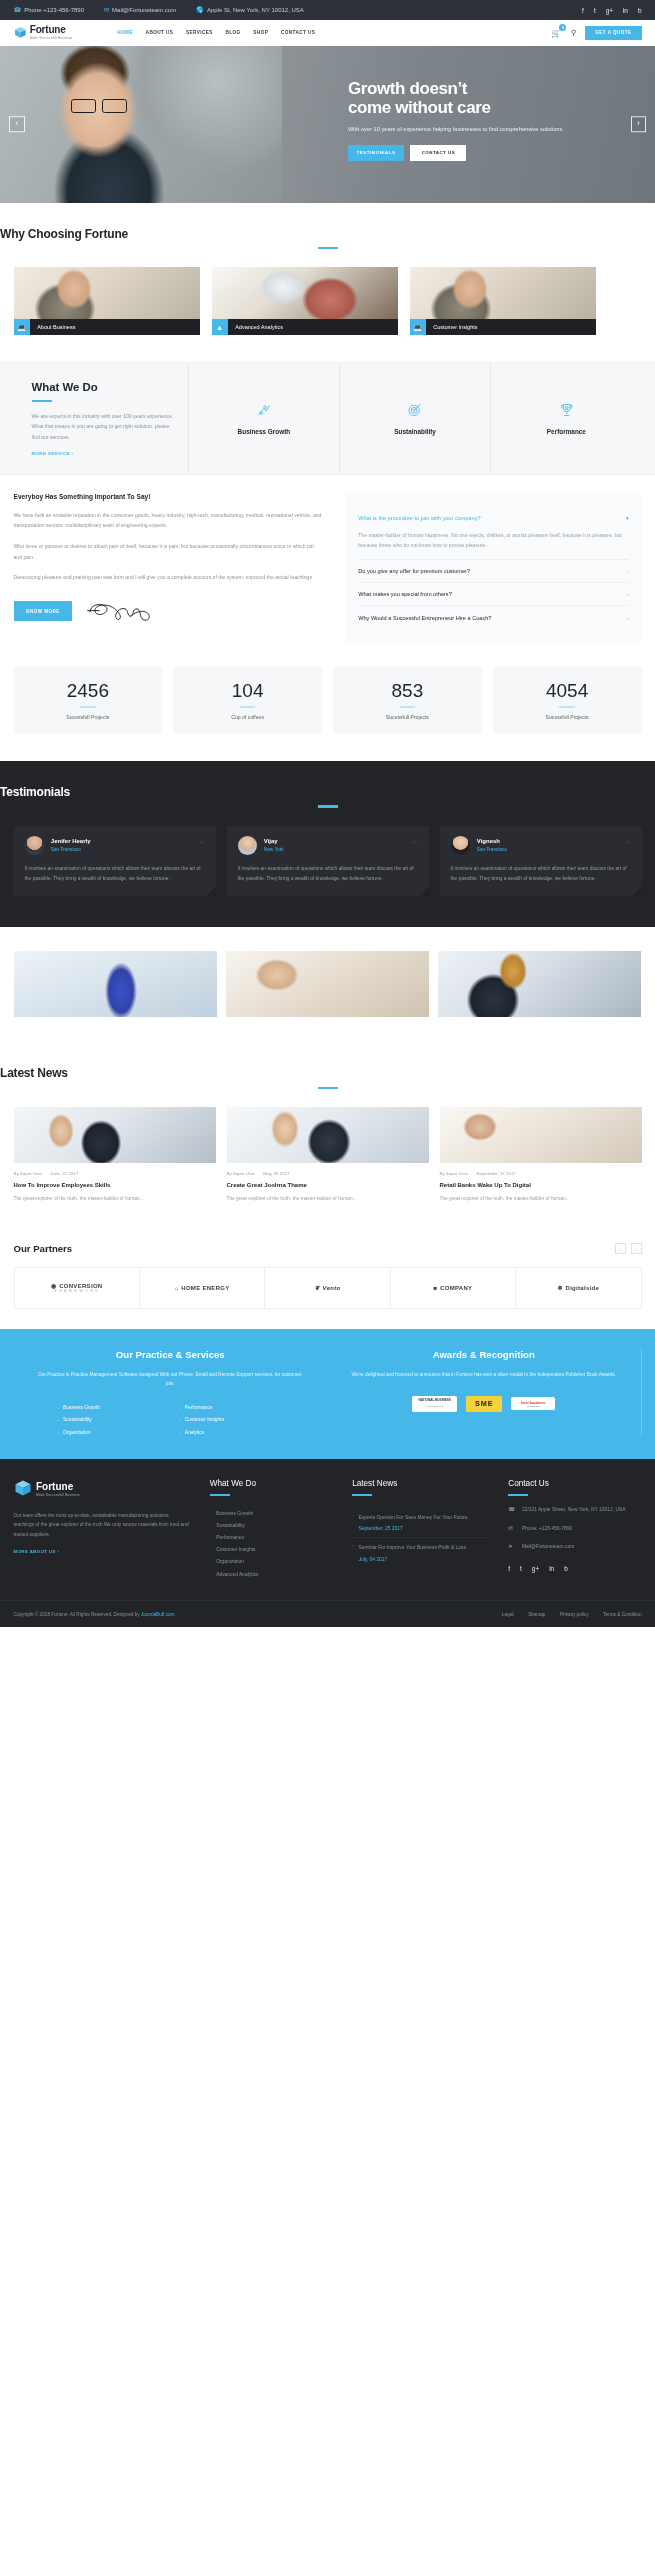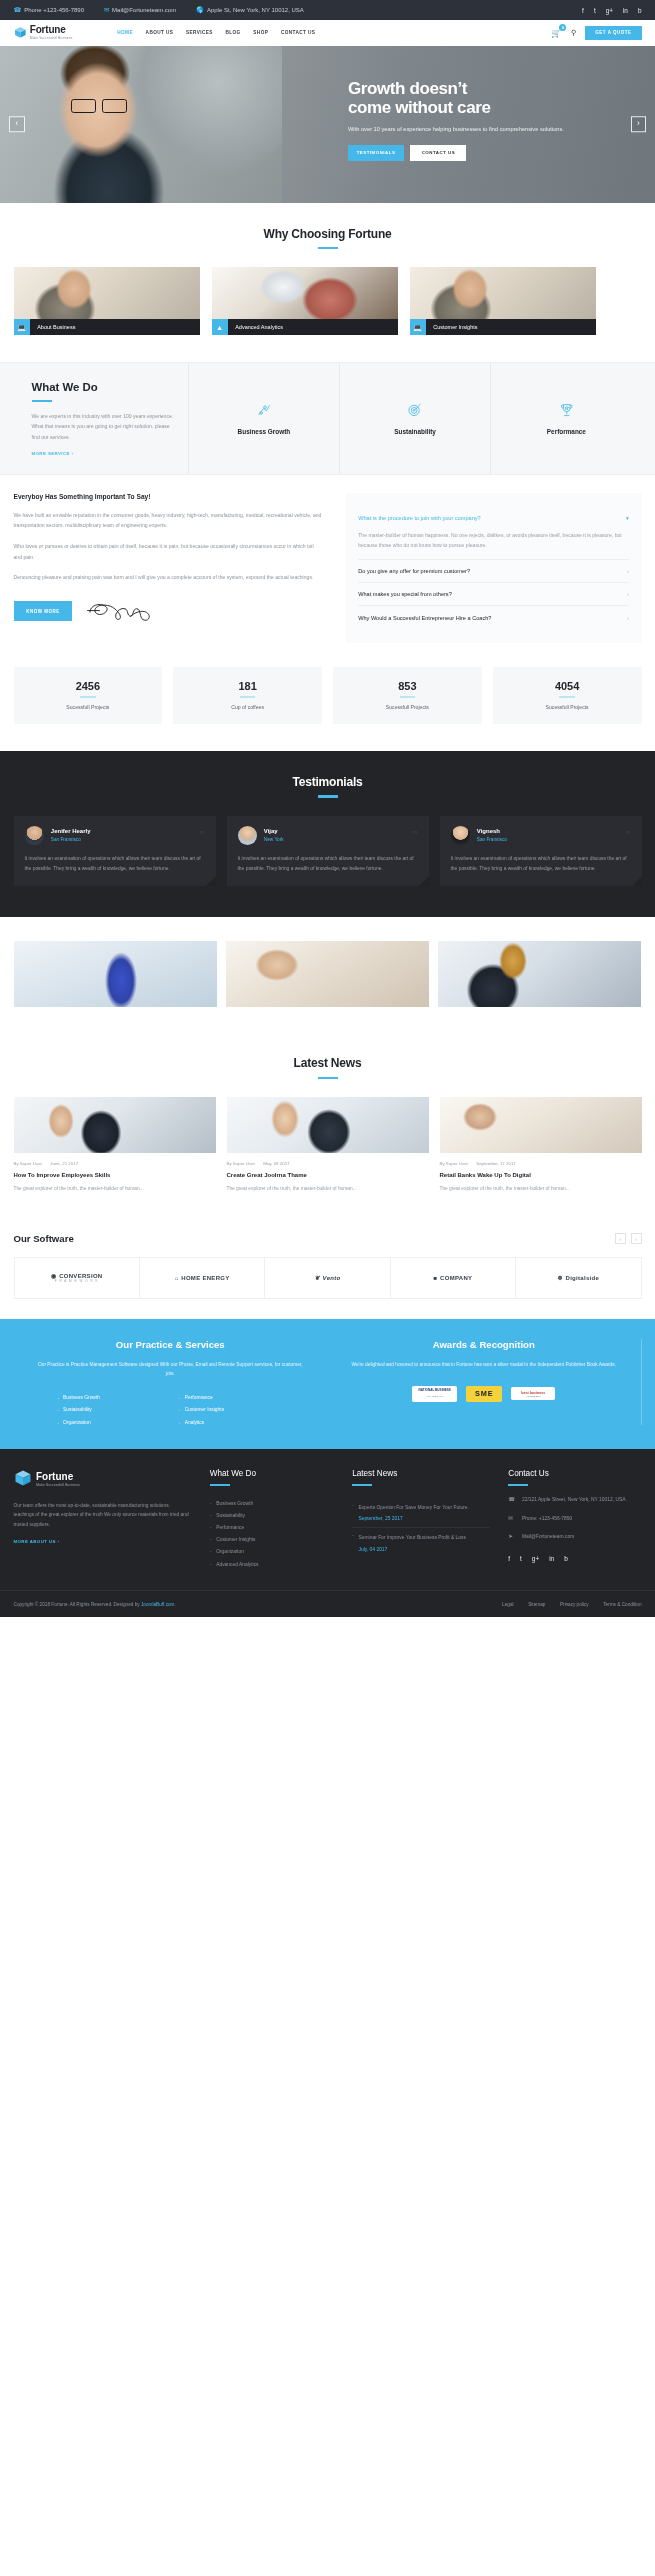--- a/index.html
+++ b/index.html
@@ -93,7 +93,7 @@
   .hero-arrow.right { right:9px; }
 
   
-  .sec-title { text-align:center; padding-top:24px; }
+  .sec-title { text-align:left; padding-top:24px; }
   .sec-title h2 { font-size:12px; font-weight:bold; color:#22262d; letter-spacing:-0.2px; }
   .bar { width:20px; height:2.2px; background:#45b7e8; margin:6.4px auto 0; }
   .bar.left { margin:6.4px 0 0 0; }

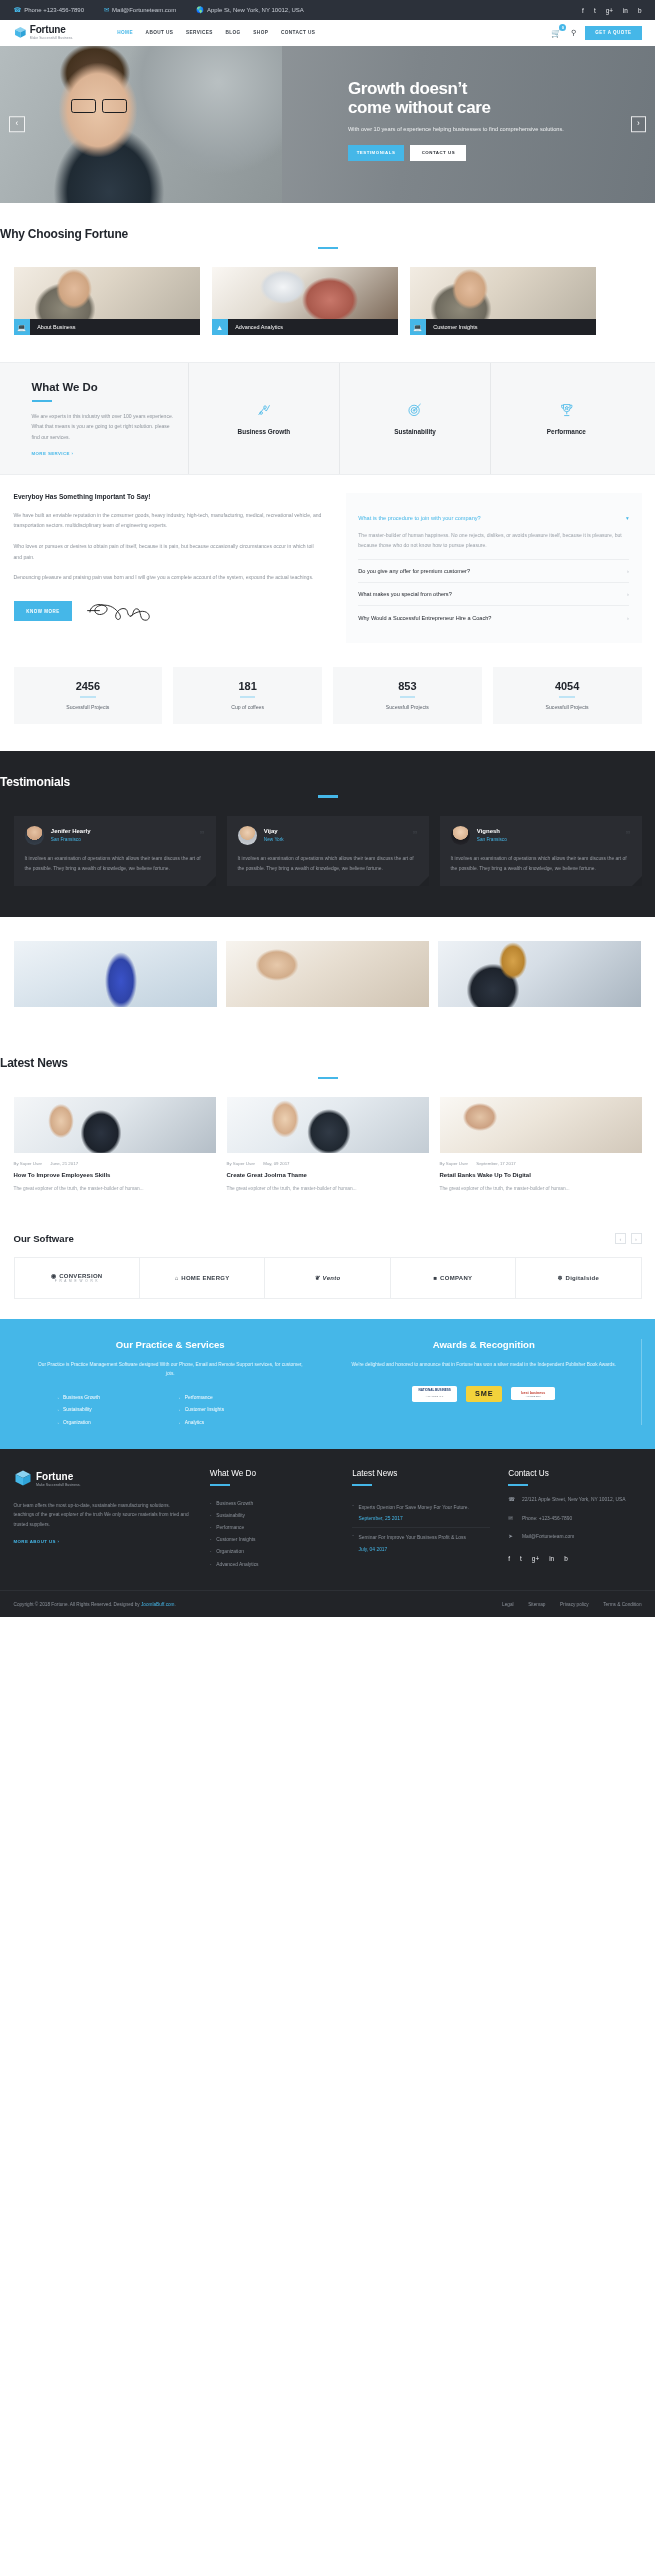--- a/index.html
+++ b/index.html
@@ -161,7 +161,7 @@
   
   .counters { display:flex; gap:11px; width:628px; margin:0 auto 27px; }
   .counter { flex:1; background:#f6f7f8; text-align:center; padding:12.7px 0 13.6px; }
-  .counter .num { font-size:11px; font-weight:bold; color:#22262d; }
+  .counter .num { font-size:19px; font-weight:normal; color:#22262d; }
   .counter .u { width:15.5px; height:1.5px; background:#bfe4f5; margin:4.5px auto 6.4px; }
   .counter .lbl { font-size:5.1px; color:#5c636c; }
 

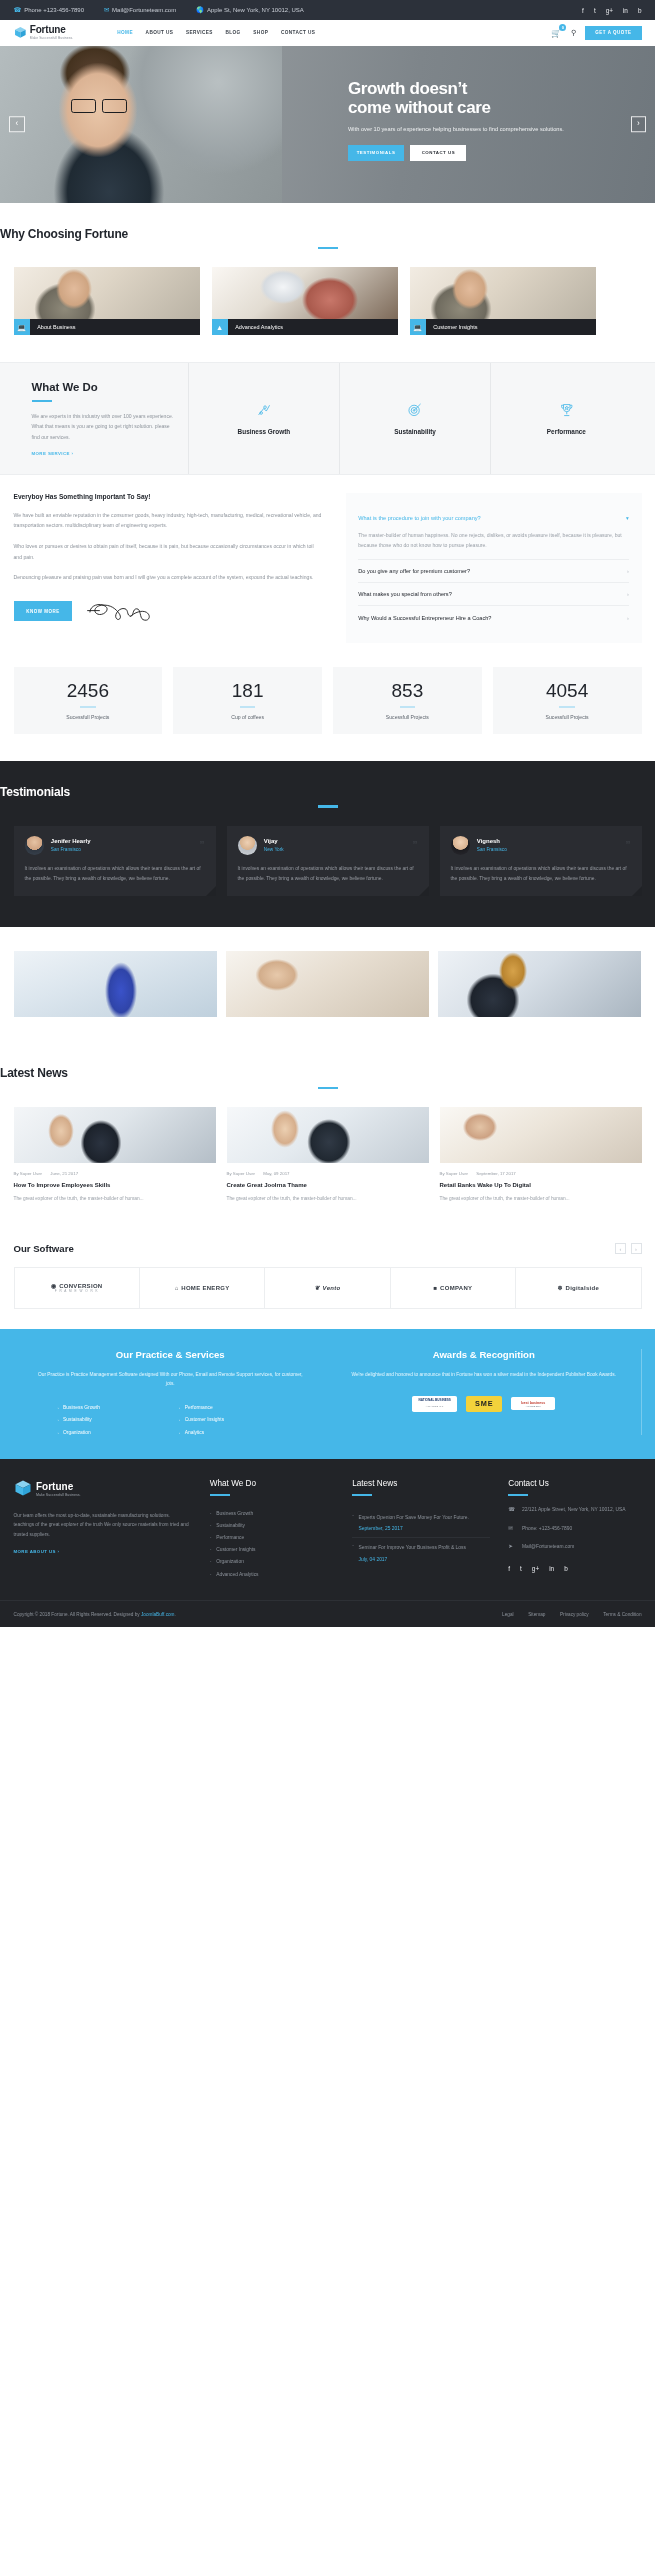--- a/index.html
+++ b/index.html
@@ -502,7 +502,7 @@
       <div class="lbl">Sucessfull Projects</div>
     </div>
     <div class="counter">
-      <div class="num">181</div>
+      <div class="num">104</div>
       <div class="u"></div>
       <div class="lbl">Cup of coffees</div>
     </div>

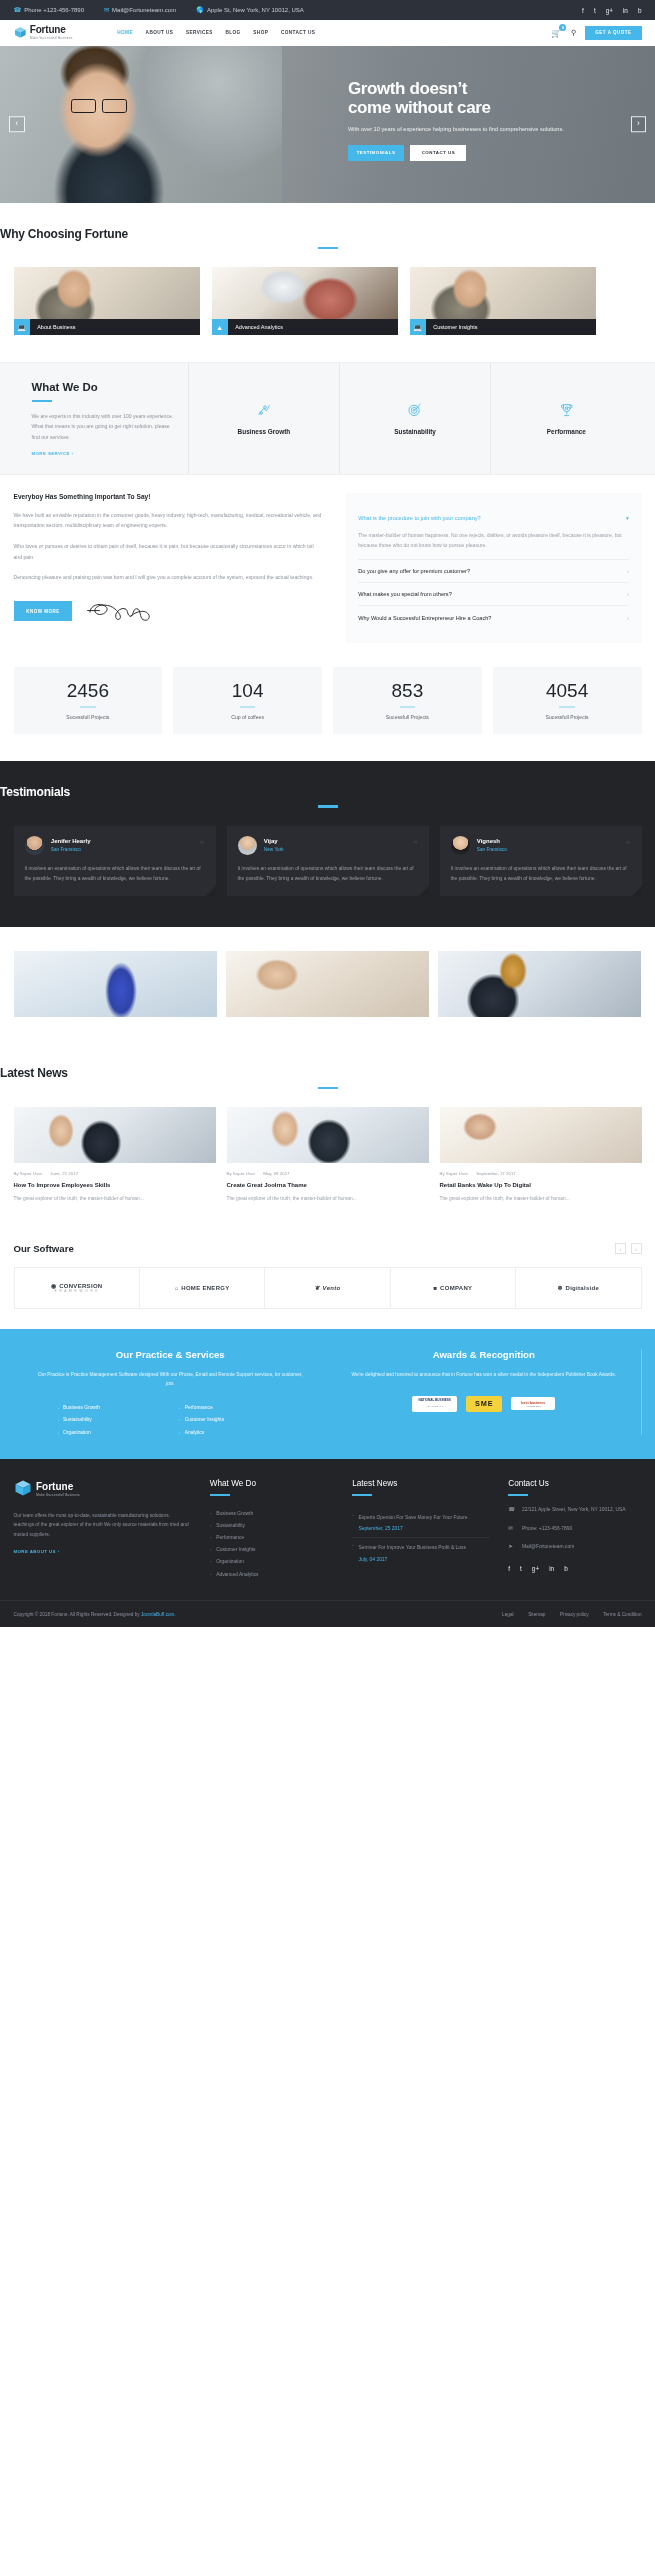--- a/index.html
+++ b/index.html
@@ -606,7 +606,7 @@
 
   <div class="partners">
     <div class="partners-head">
-      <h3>Our Software</h3>
+      <h3>Our Partners</h3>
       <div class="part-arrows">
         <div class="part-arrow">‹</div>
         <div class="part-arrow">›</div>

